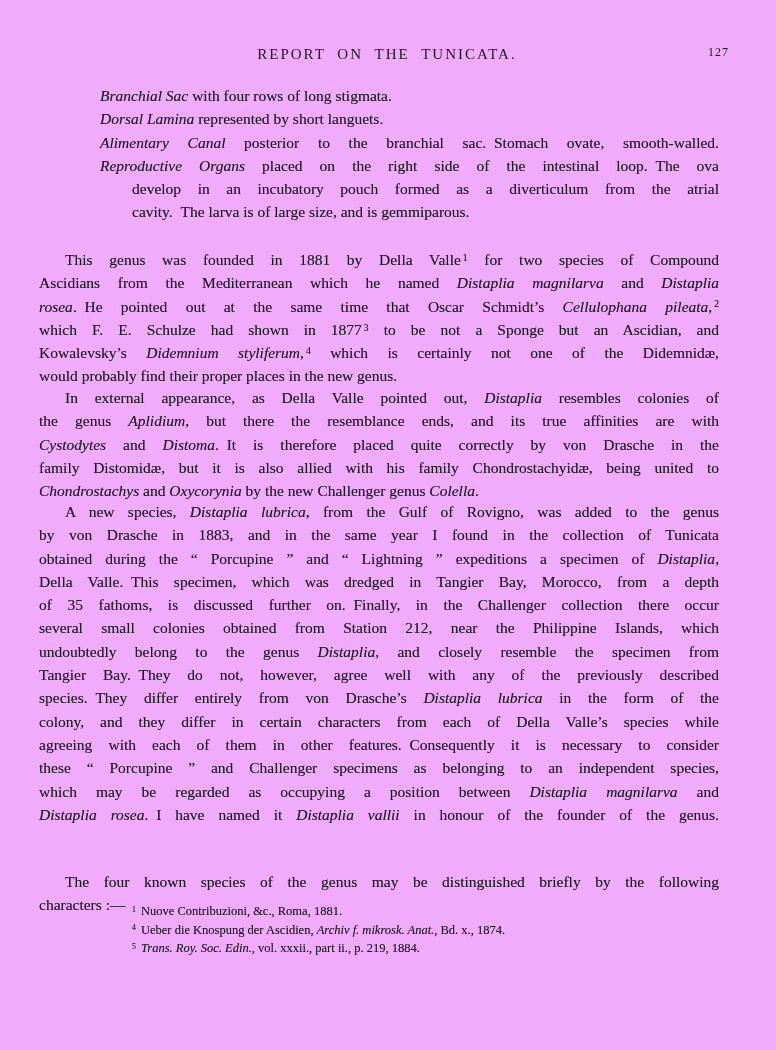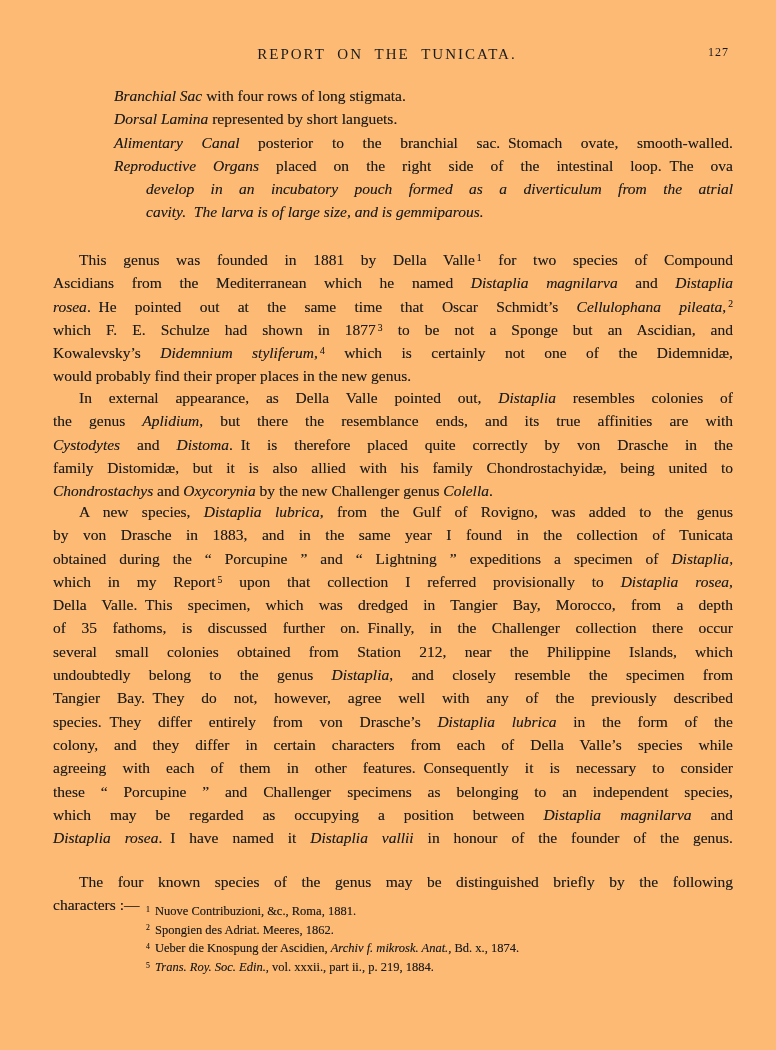--- a/index.html
+++ b/index.html
@@ -11,7 +11,7 @@
     position:relative;
     overflow:hidden;
   }
-  .page{position:absolute;inset:0;background:#fdba74;}
+  .page{position:absolute;inset:0;background:#f0abfc;}
   .running-head{
     position:absolute;top:46px;left:47px;width:680px;
     text-align:center;

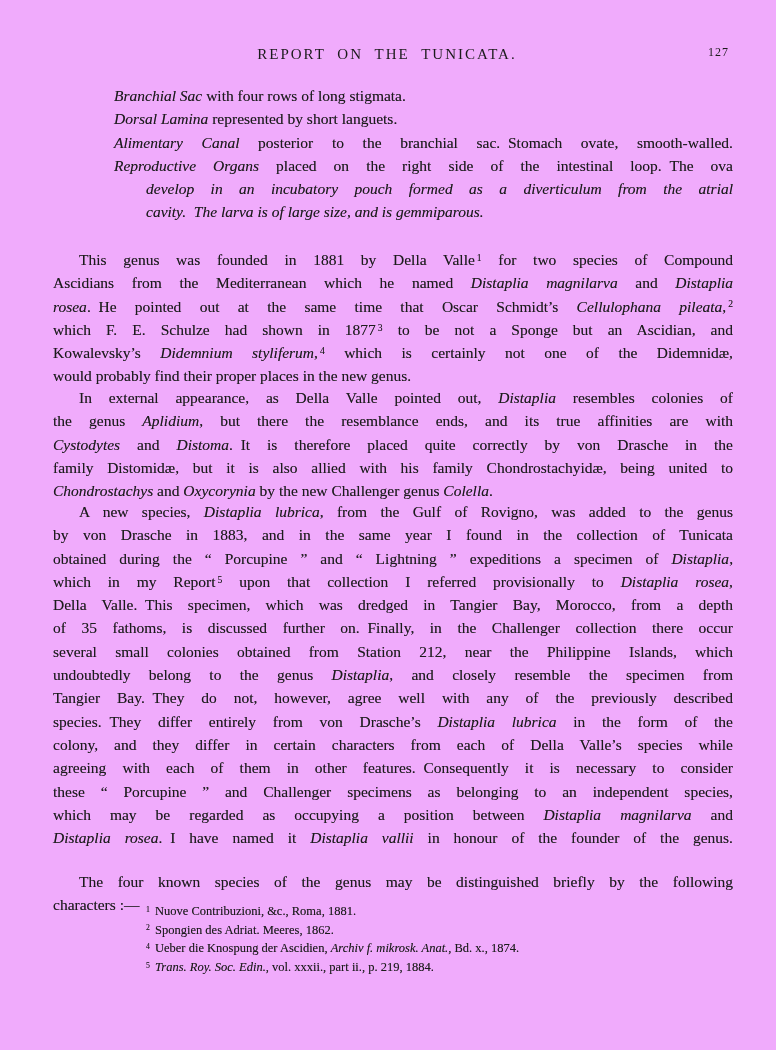--- a/index.html
+++ b/index.html
@@ -22,7 +22,7 @@
     position:absolute;top:45px;left:708px;
     font-size:12px;letter-spacing:1px;color:#1b1b1b;
   }
-  .text-body{position:absolute;left:53px;top:0;width:680px;height:1050px;}
+  .text-body{position:absolute;left:39px;top:0;width:680px;height:1050px;}
   .block{position:absolute;left:0;width:680px;}
   .line{
     font-size:15.5px;line-height:23.3px;

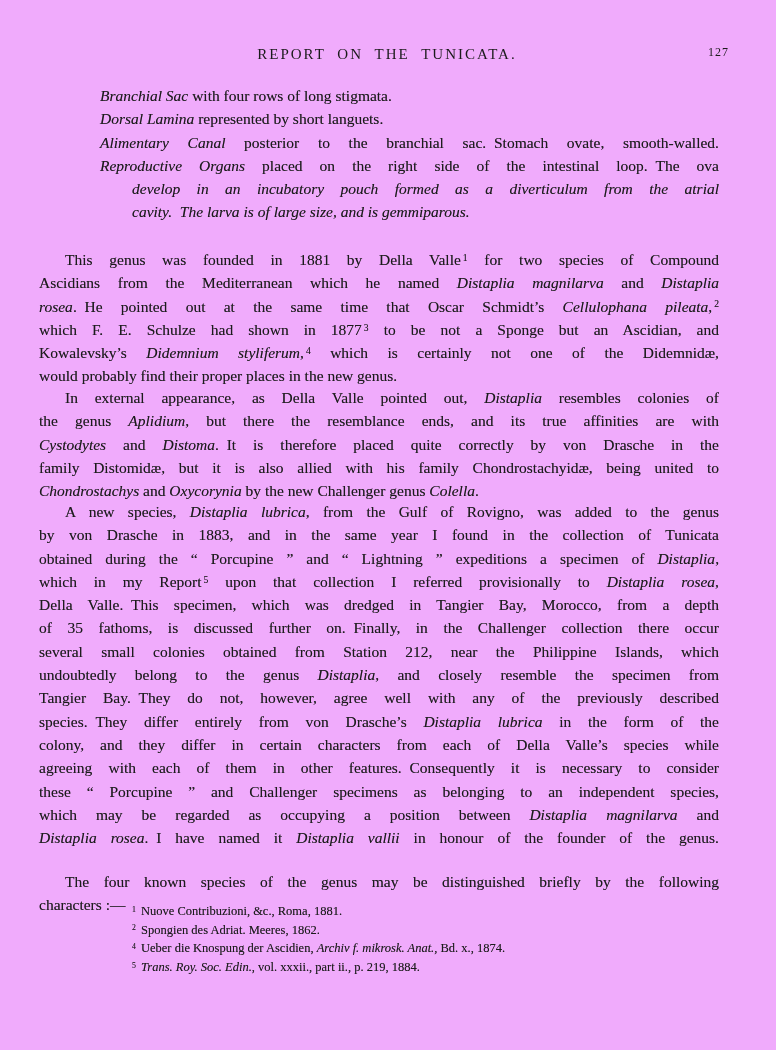--- a/index.html
+++ b/index.html
@@ -37,7 +37,7 @@
   }
   .ind-para{padding-left:26px;}
   .ind-listfirst{padding-left:61px;}
-  .ind-listhang{padding-left:93px;font-style:italic;}
+  .ind-listhang{padding-left:93px;}
   .ind-fn{padding-left:93px;}
   [data-name="species-diagnosis"]{top:84px;}
   [data-name="paragraph-founding"]{top:248px;}

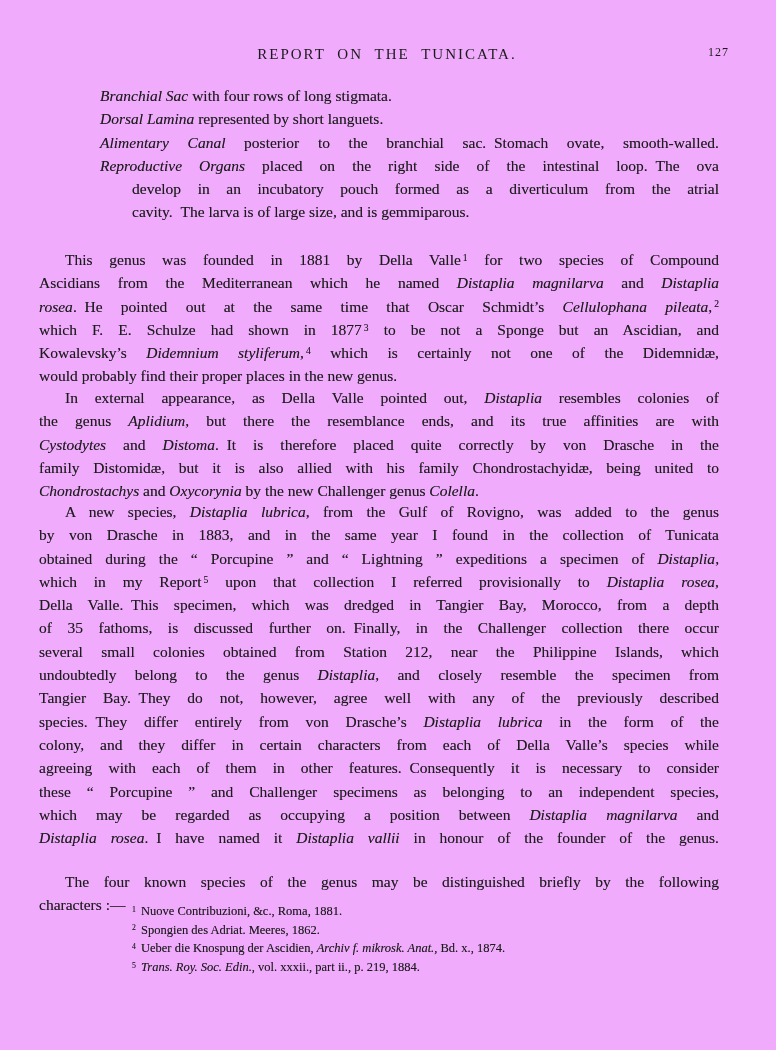--- a/index.html
+++ b/index.html
@@ -84,7 +84,6 @@
         <div class="line ind-para just" data-name="text-line"><span data-name="text-segment">A new species, </span><span class="it" data-name="italic-segment">Distaplia lubrica</span><span data-name="text-segment">, from the Gulf of Rovigno, was added to the genus</span></div>
         <div class="line just" data-name="text-line"><span data-name="text-segment">by von Drasche in 1883, and in the same year I found in the collection of Tunicata</span></div>
         <div class="line just" data-name="text-line"><span data-name="text-segment">obtained during the “ Porcupine ” and “ Lightning ” expeditions a specimen of </span><span class="it" data-name="italic-segment">Distaplia</span><span data-name="text-segment">,</span></div>
-        <div class="line just" data-name="text-line"><span data-name="text-segment">which in my Report</span><sup data-name="superscript-marker">5</sup><span data-name="text-segment"> upon that collection I referred provisionally to </span><span class="it" data-name="italic-segment">Distaplia rosea</span><span data-name="text-segment">,</span></div>
         <div class="line just" data-name="text-line"><span data-name="text-segment">Della Valle. This specimen, which was dredged in Tangier Bay, Morocco, from a depth</span></div>
         <div class="line just" data-name="text-line"><span data-name="text-segment">of 35 fathoms, is discussed further on. Finally, in the Challenger collection there occur</span></div>
         <div class="line just" data-name="text-line"><span data-name="text-segment">several small colonies obtained from Station 212, near the Philippine Islands, which</span></div>

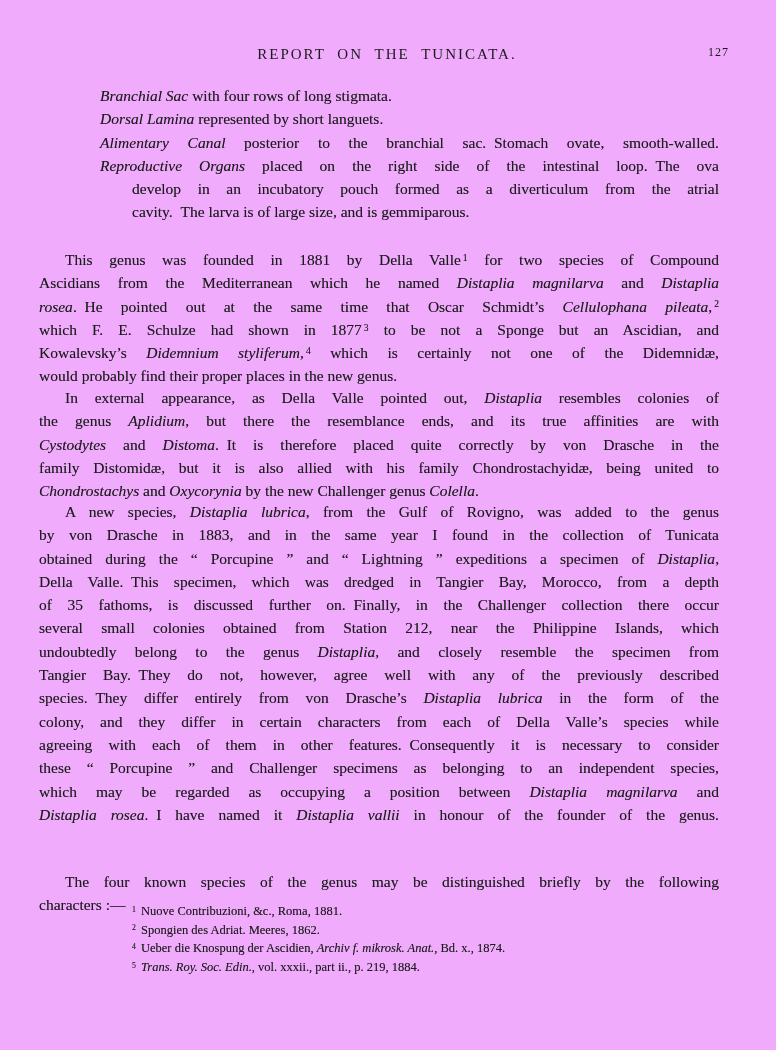--- a/index.html
+++ b/index.html
@@ -102,7 +102,6 @@
       </div>
       <div class="block" data-name="footnotes">
         <div class="line ind-fn" data-name="text-line"><sup data-name="superscript-marker">1</sup><span data-name="text-segment"> Nuove Contribuzioni, &amp;c., Roma, 1881.</span></div>
-        <div class="line ind-fn" data-name="text-line"><sup data-name="superscript-marker">2</sup><span data-name="text-segment"> Spongien des Adriat. Meeres, 1862.</span></div>
         <div class="line ind-fn" data-name="text-line"><sup data-name="superscript-marker">4</sup><span data-name="text-segment"> Ueber die Knospung der Ascidien, </span><span class="it" data-name="italic-segment">Archiv f. mikrosk. Anat.</span><span data-name="text-segment">, Bd. x., 1874.</span></div>
         <div class="line ind-fn" data-name="text-line"><sup data-name="superscript-marker">5</sup><span data-name="text-segment"> </span><span class="it" data-name="italic-segment">Trans. Roy. Soc. Edin.</span><span data-name="text-segment">, vol. xxxii., part ii., p. 219, 1884.</span></div>
       </div>

